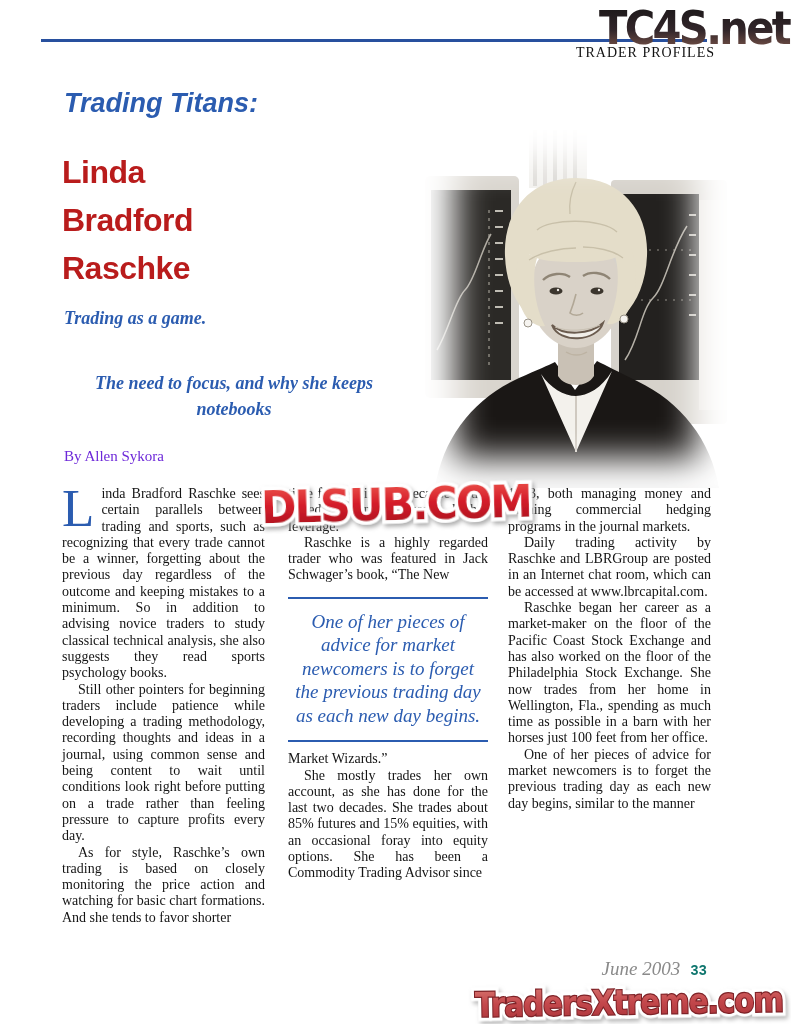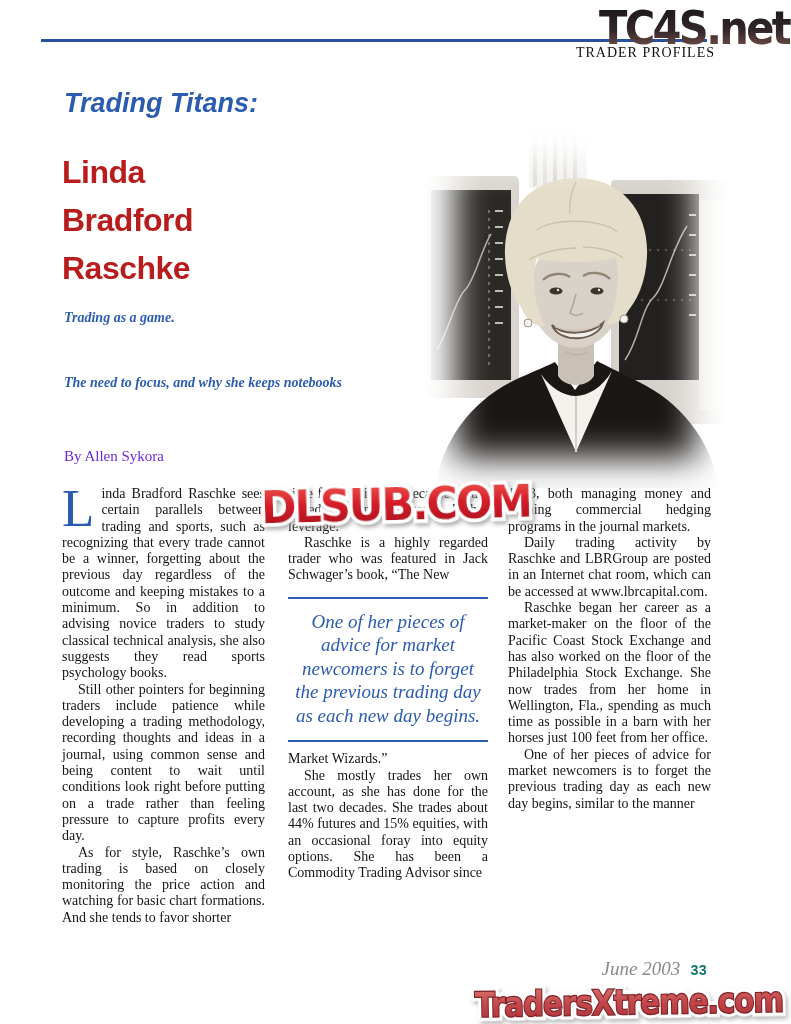--- a/index.html
+++ b/index.html
@@ -29,7 +29,7 @@
   .deck{
     position:absolute;left:64px;
     font-family:"Liberation Serif",serif;font-style:italic;font-weight:bold;
-    font-size:14px;line-height:26px;color:#2b5cb0;
+    font-size:18px;line-height:26px;color:#2b5cb0;text-align:center;
   }
   .deck1{top:305px;}
   .deck2{top:370px;width:340px;}

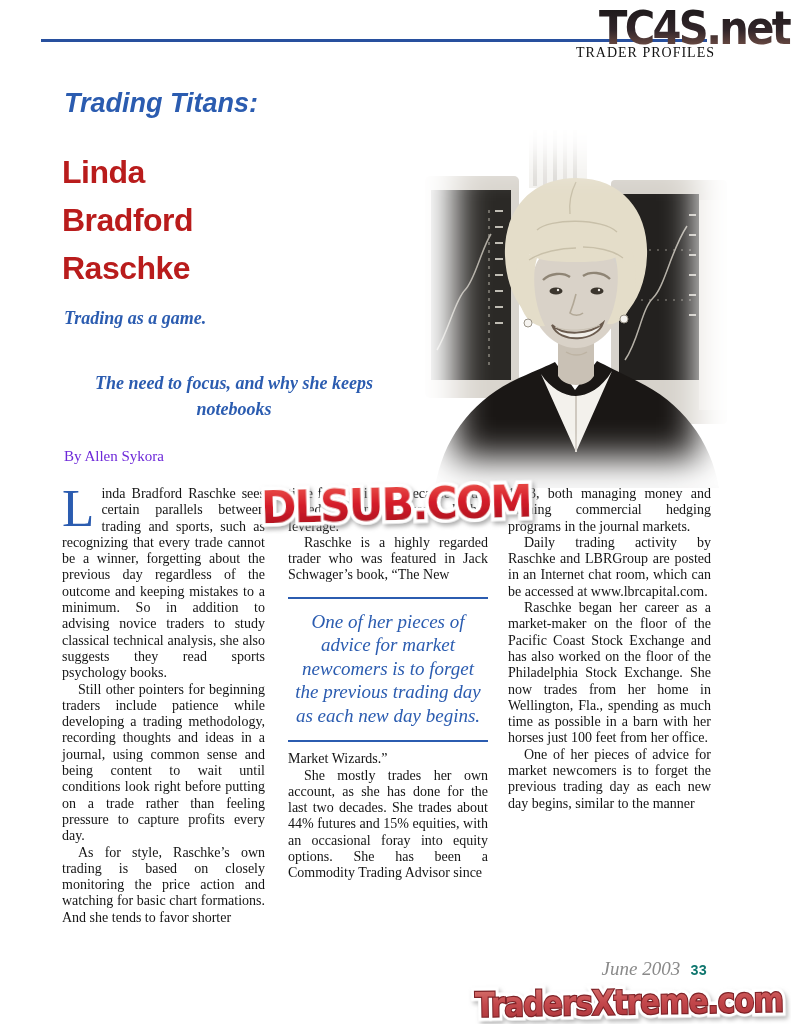--- a/index.html
+++ b/index.html
@@ -210,7 +210,7 @@
     <p>Raschke is a highly regarded trader who was featured in Jack Schwager’s book, “The New</p>
     <div class="pullquote">One of her pieces of advice for market newcomers is to forget the previous trading day as each new day begins.</div>
     <p class="cont">Market Wizards.”</p>
-    <p>She mostly trades her own account, as she has done for the last two decades. She trades about 44% futures and 15% equities, with an occasional foray into equity options. She has been a Commodity Trading Advisor since</p>
+    <p>She mostly trades her own account, as she has done for the last two decades. She trades about 85% futures and 15% equities, with an occasional foray into equity options. She has been a Commodity Trading Advisor since</p>
   </div>
 
   <div class="col col3">

